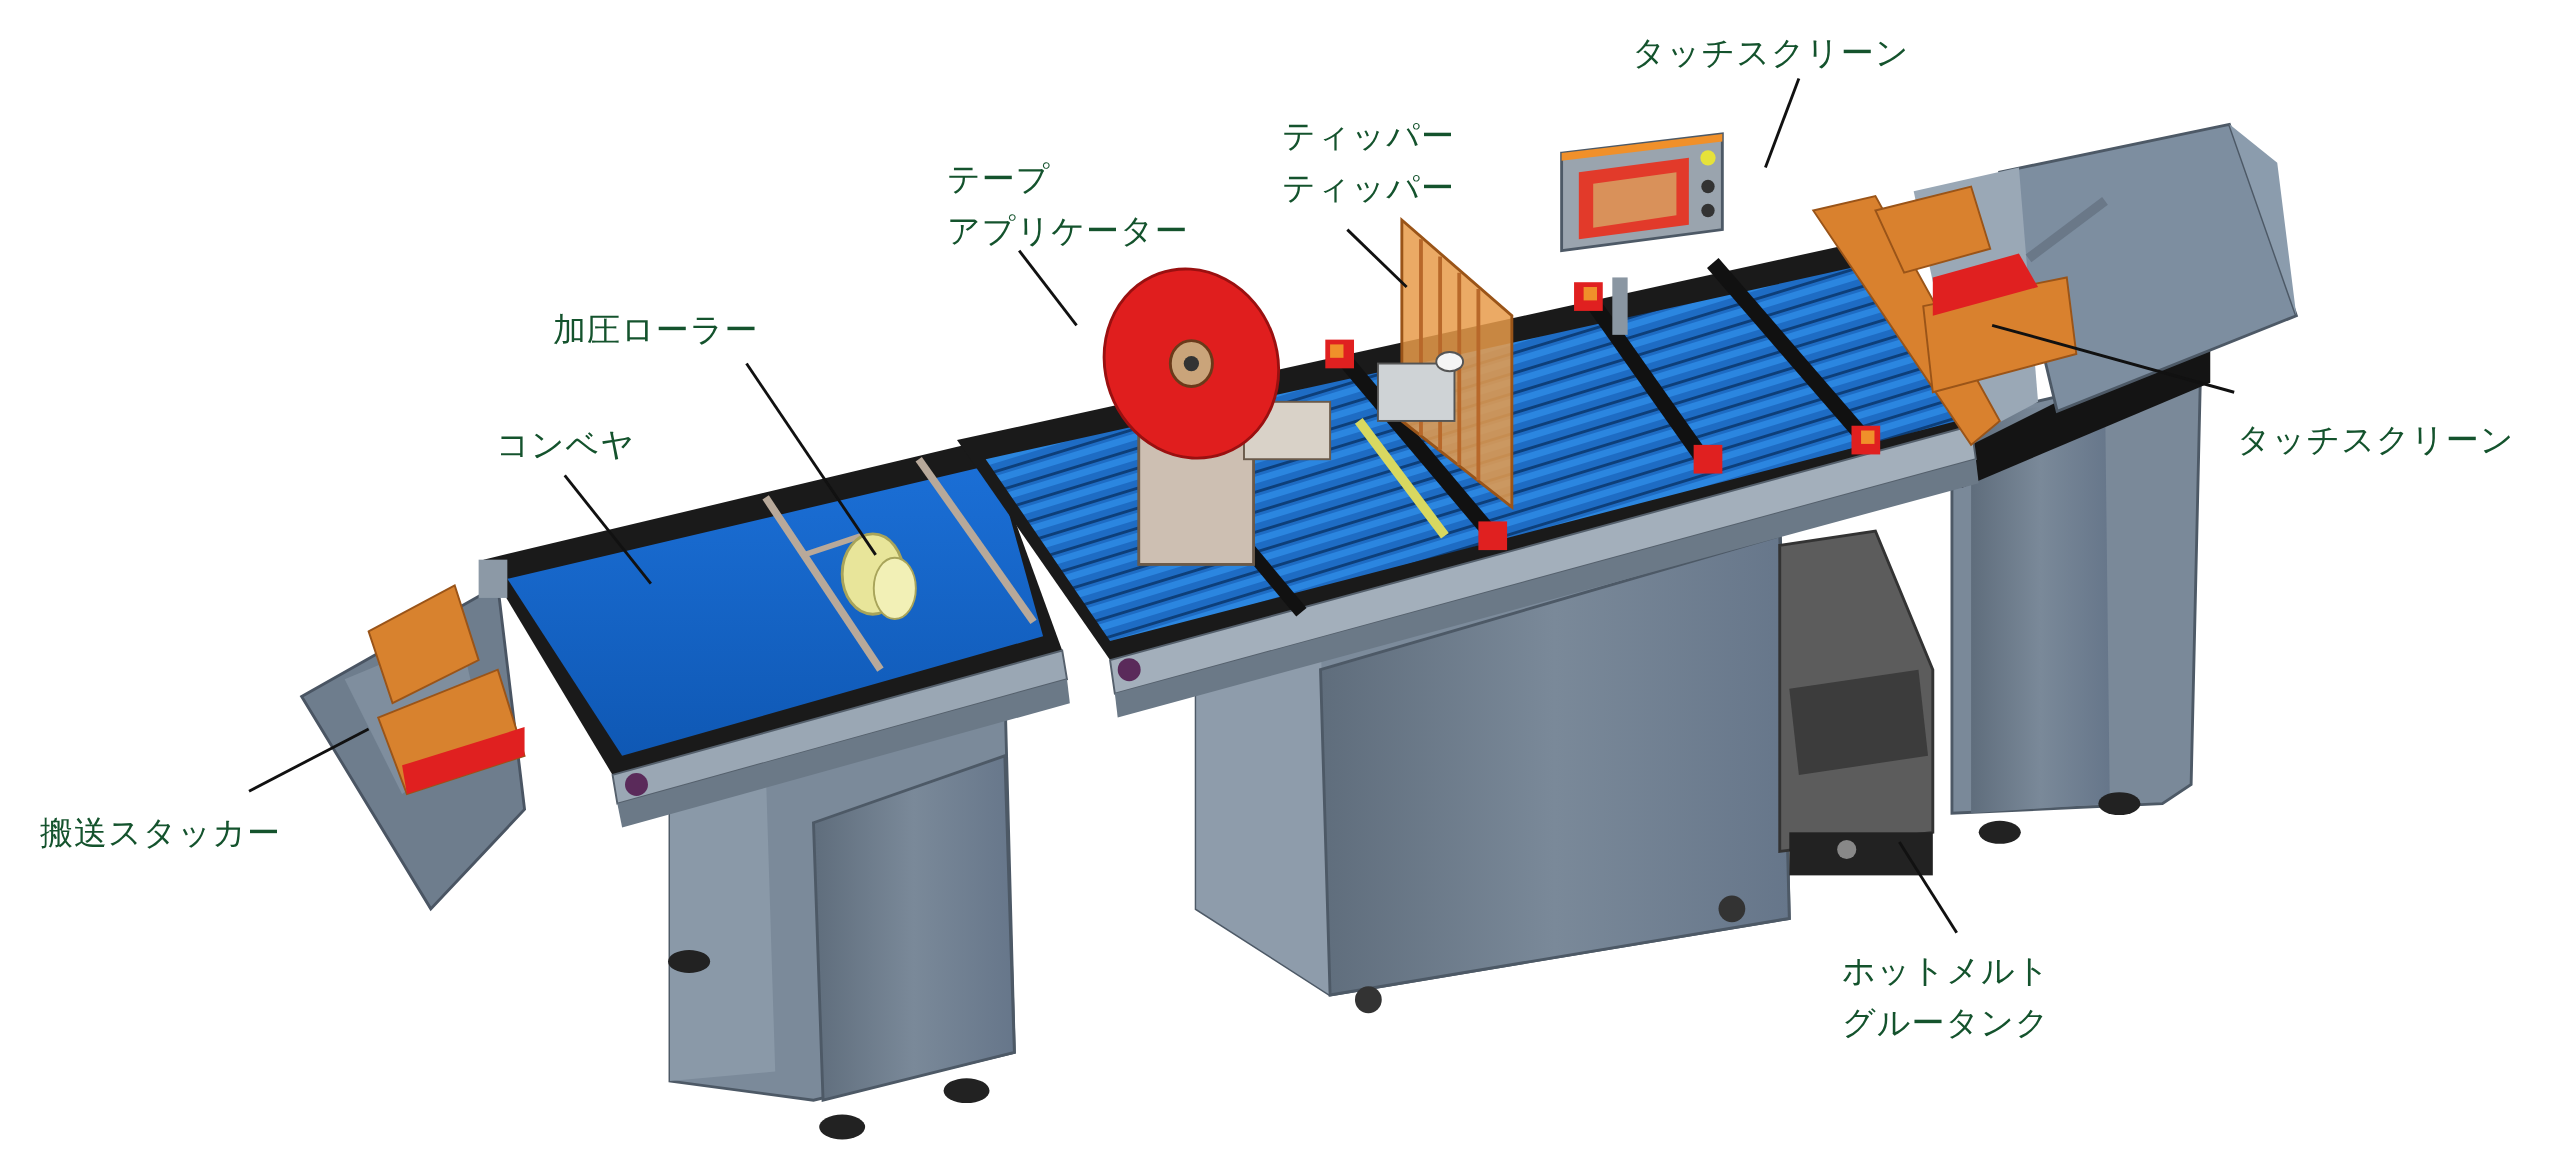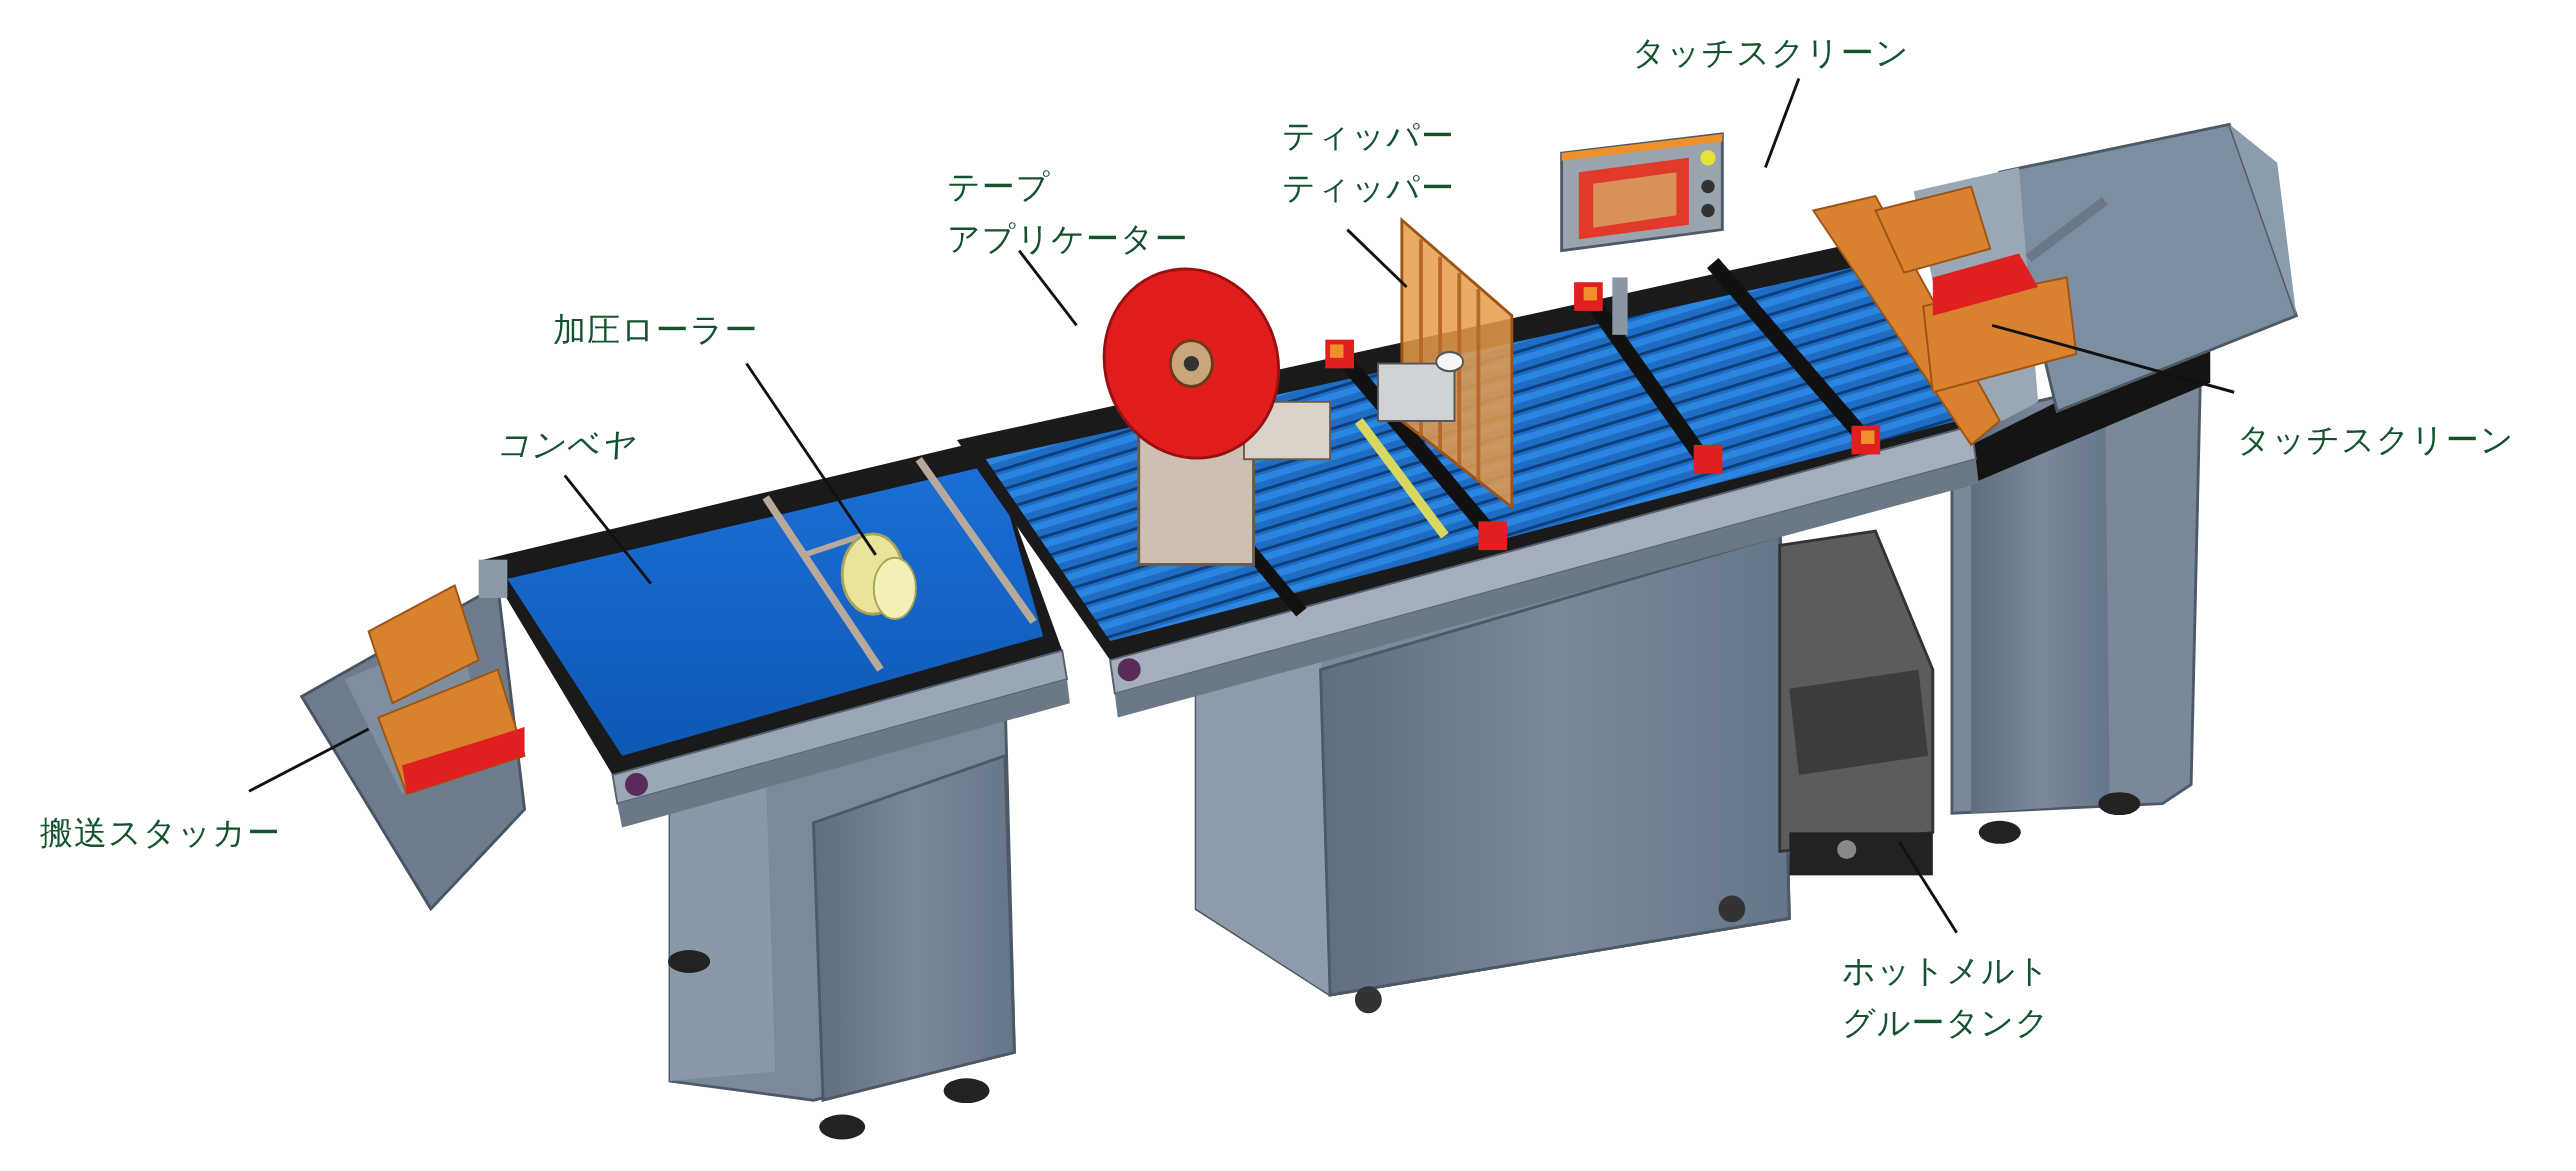--- a/index.html
+++ b/index.html
@@ -174,7 +174,7 @@
     <span>ティッパー</span>
   </div>
 
-  <div class="label" style="left:947px; top:153px;margin-top:8px;">
+  <div class="label" style="left:947px; top:153px;">
     <span>テープ</span>
     <span>アプリケーター</span>
   </div>

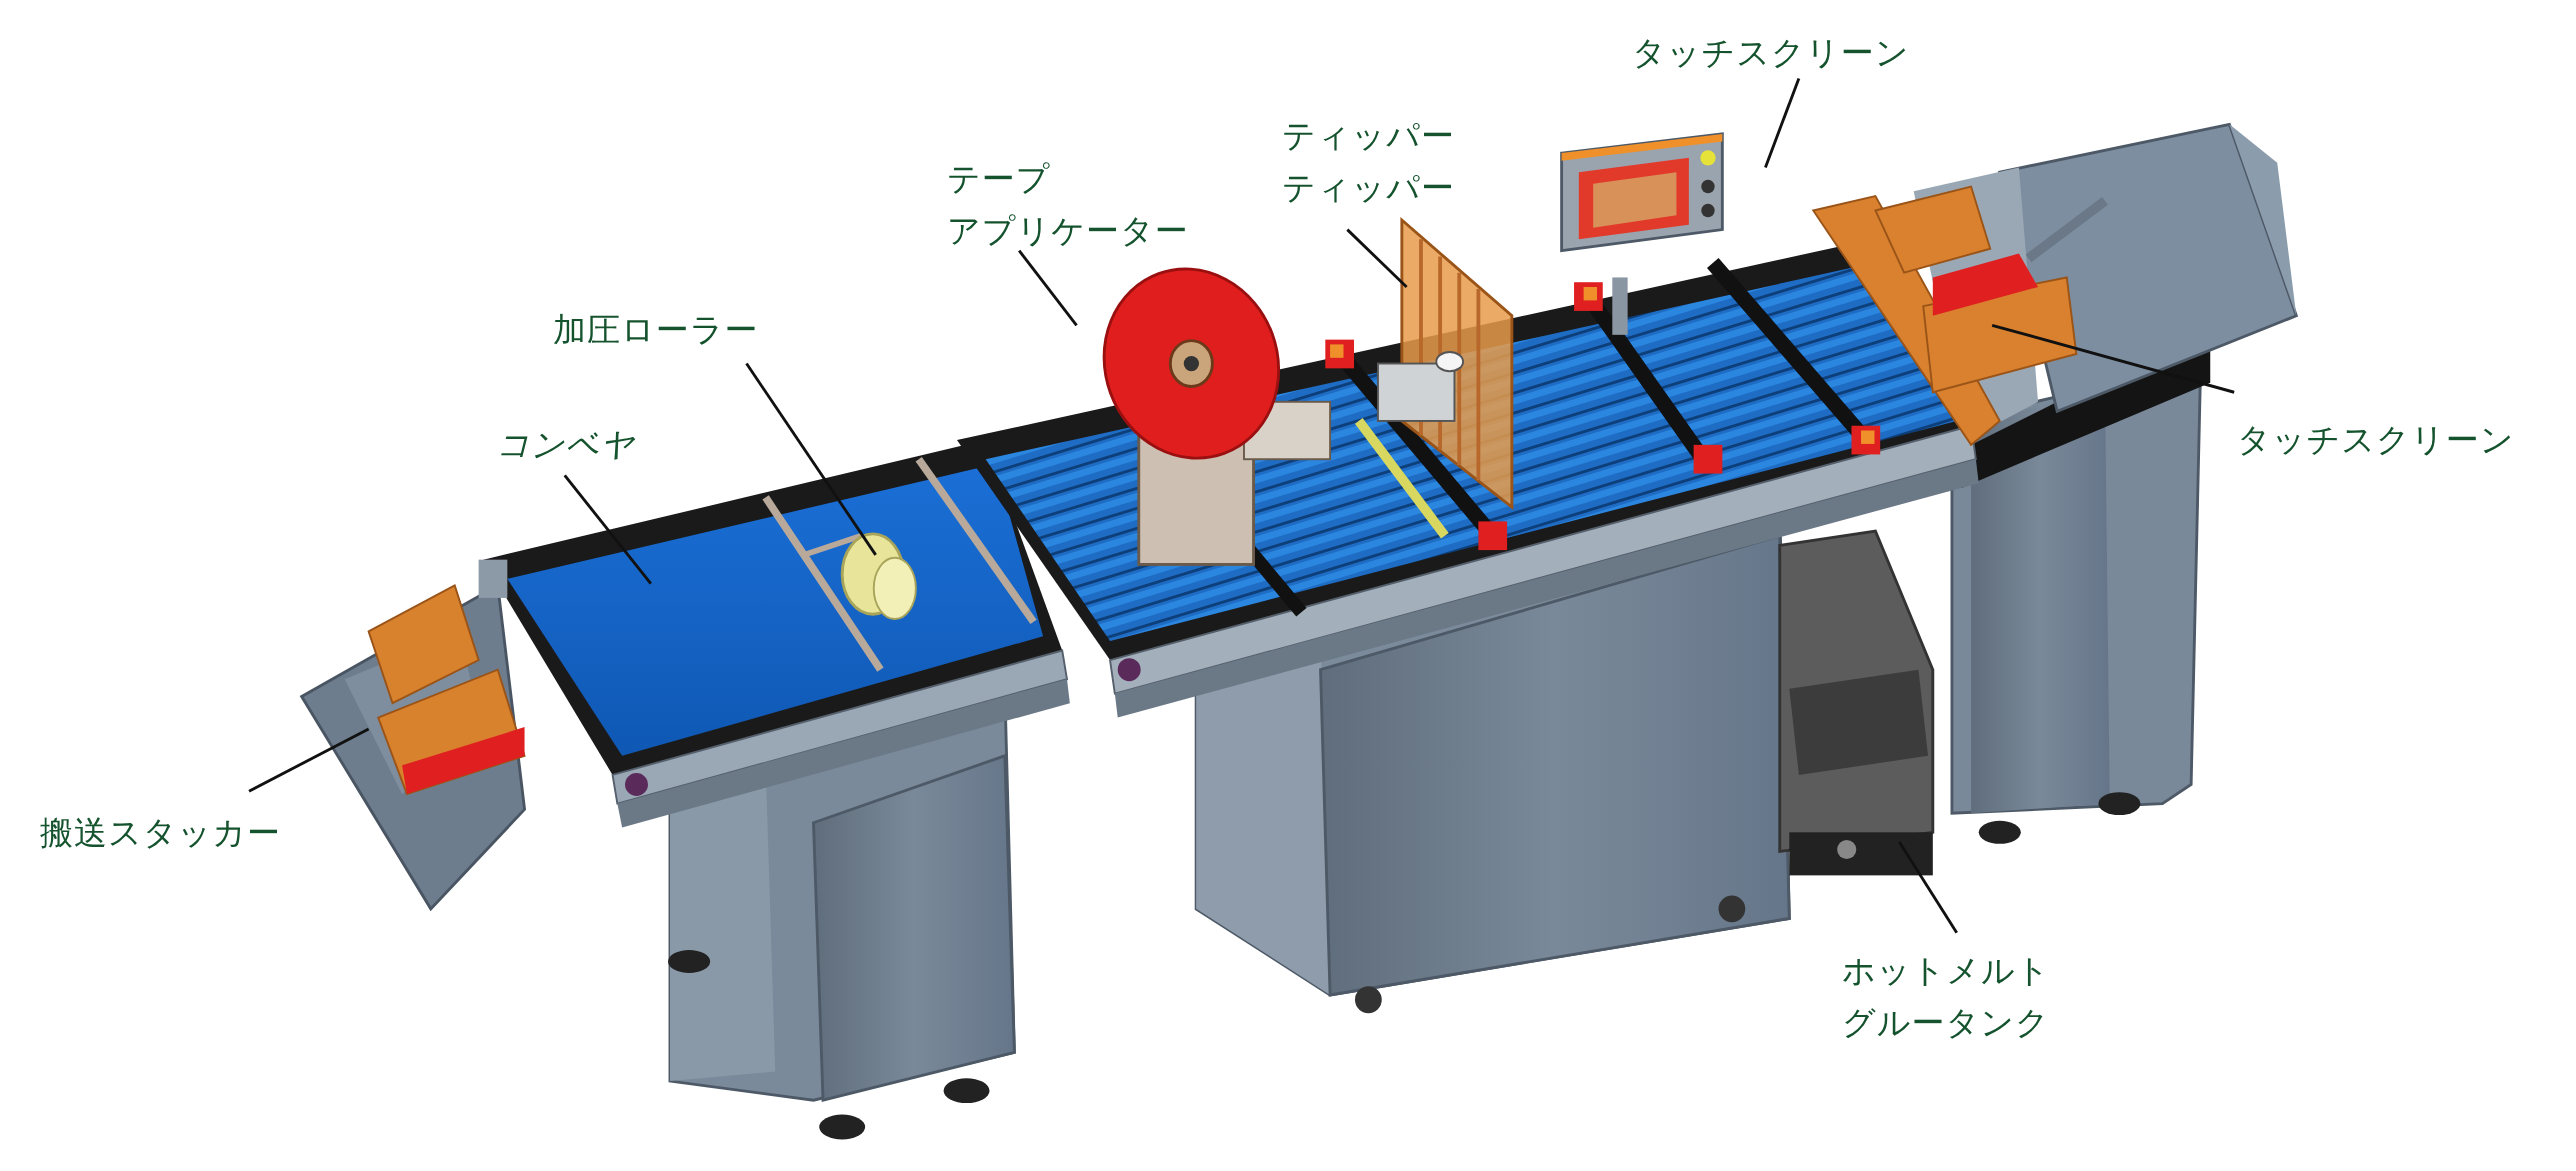--- a/index.html
+++ b/index.html
@@ -183,7 +183,7 @@
     <span>加圧ローラー</span>
   </div>
 
-  <div class="label" style="left:496px; top:419px;font-style:italic;">
+  <div class="label" style="left:496px; top:419px;">
     <span>コンベヤ</span>
   </div>
 

